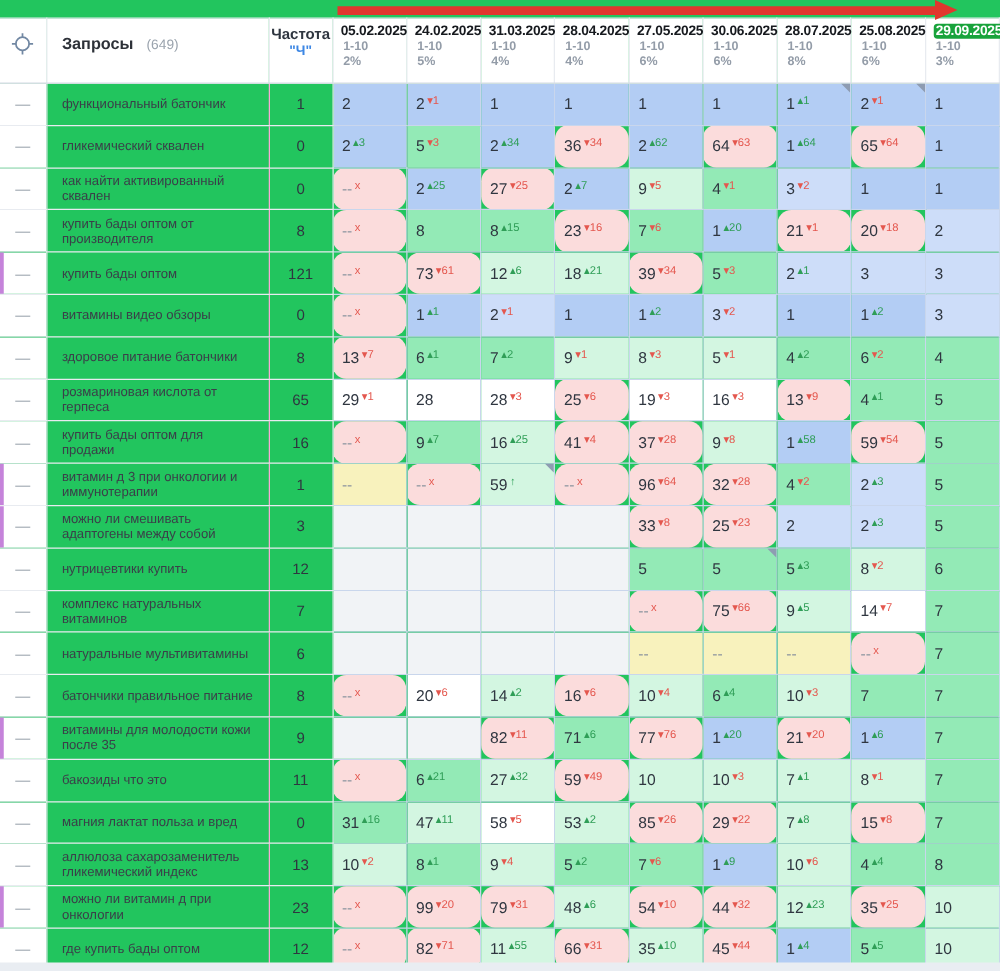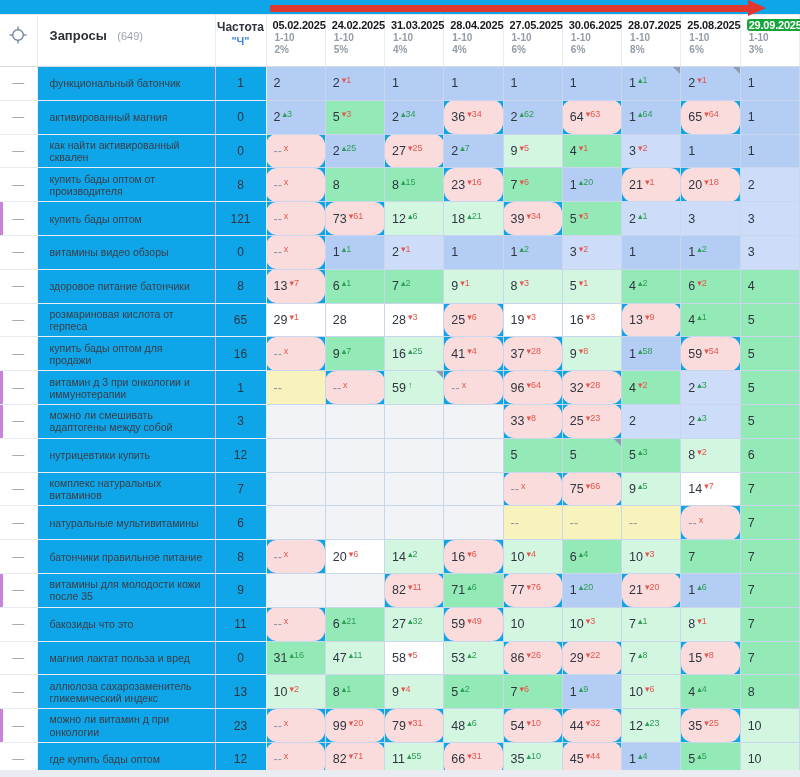--- a/index.html
+++ b/index.html
@@ -3,7 +3,7 @@
 <meta charset="utf-8">
 <style>
   html,body{margin:0;padding:0;background:#fff;}
-  .stage{position:relative;width:800px;height:777px;background:#0ea5e9;overflow:hidden;
+  .stage{position:relative;width:800px;height:777px;background:#22c55e;overflow:hidden;
          font-family:"Liberation Sans",sans-serif;}
   .bottom-strip{position:absolute;left:0;right:0;bottom:0;height:7px;background:#e9edf2;}
   

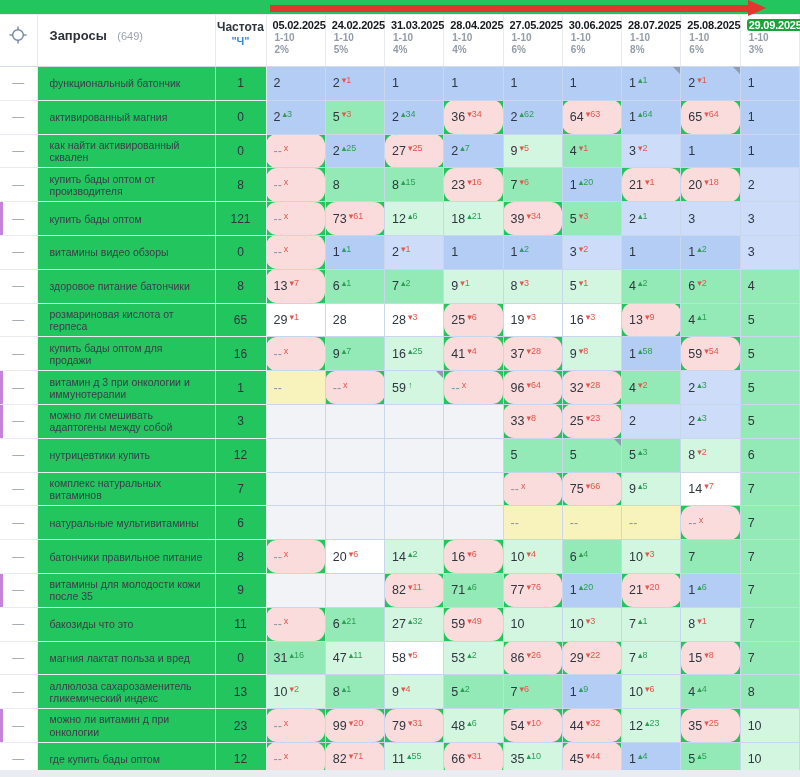--- a/index.html
+++ b/index.html
@@ -142,7 +142,7 @@
         </tr>
         <tr>
           <td class="hcell">—</td>
-          <td class="kw">активированный магния</td>
+          <td class="kw">гликемический сквален</td>
           <td class="fq">0</td>
           <td class="c bg-b"><span class="val">2</span><span class="sup u">▴3</span></td>
           <td class="c bg-g"><span class="val">5</span><span class="sup d">▾3</span></td>

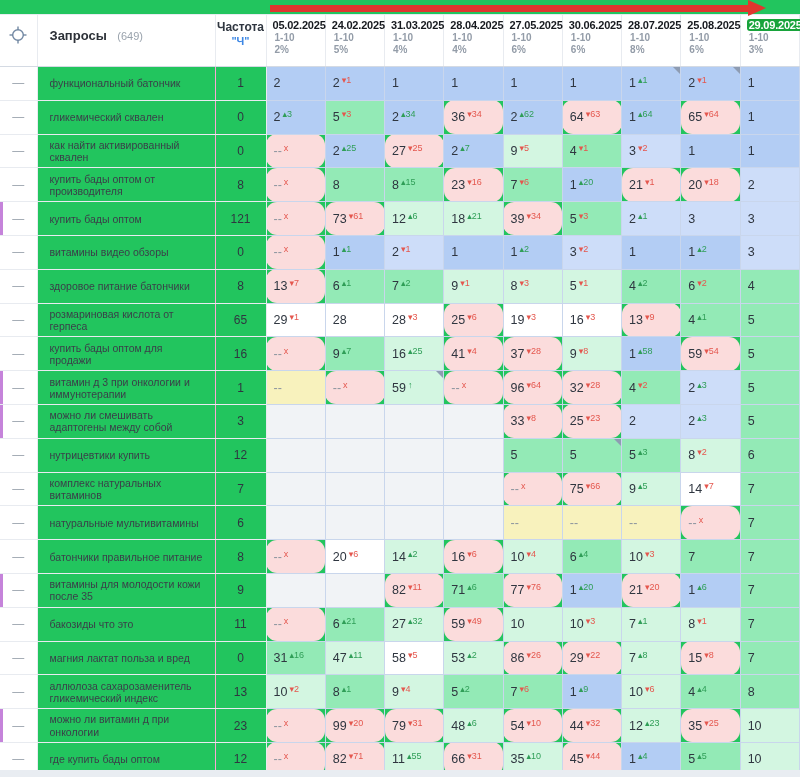--- a/index.html
+++ b/index.html
@@ -372,7 +372,7 @@
           <td class="c bg-gl"><span class="val">47</span><span class="sup u">▴11</span></td>
           <td class="c bg-w"><span class="val">58</span><span class="sup d">▾5</span></td>
           <td class="c bg-gl"><span class="val">53</span><span class="sup u">▴2</span></td>
-          <td class="c bg-p"><span class="val">86</span><span class="sup d">▾26</span></td>
+          <td class="c bg-p"><span class="val">85</span><span class="sup d">▾26</span></td>
           <td class="c bg-p"><span class="val">29</span><span class="sup d">▾22</span></td>
           <td class="c bg-gl"><span class="val">7</span><span class="sup u">▴8</span></td>
           <td class="c bg-p"><span class="val">15</span><span class="sup d">▾8</span></td>

